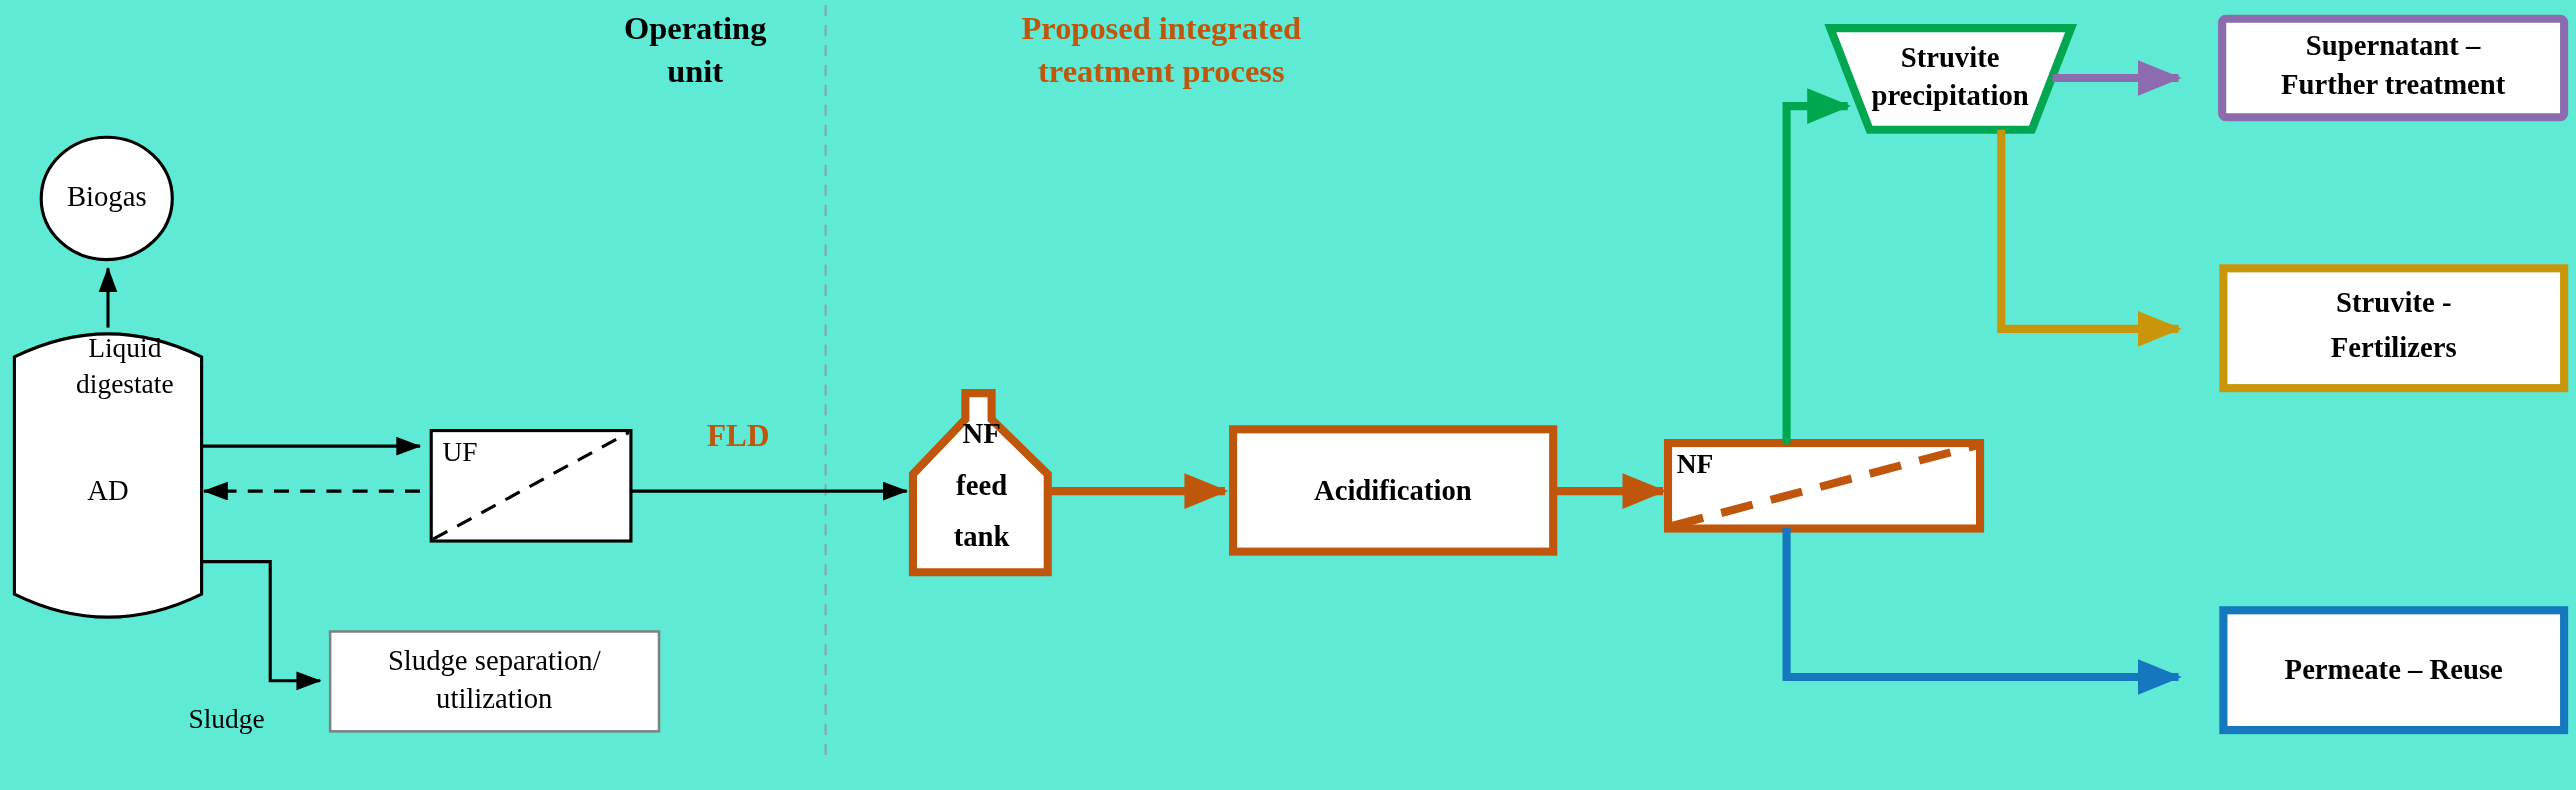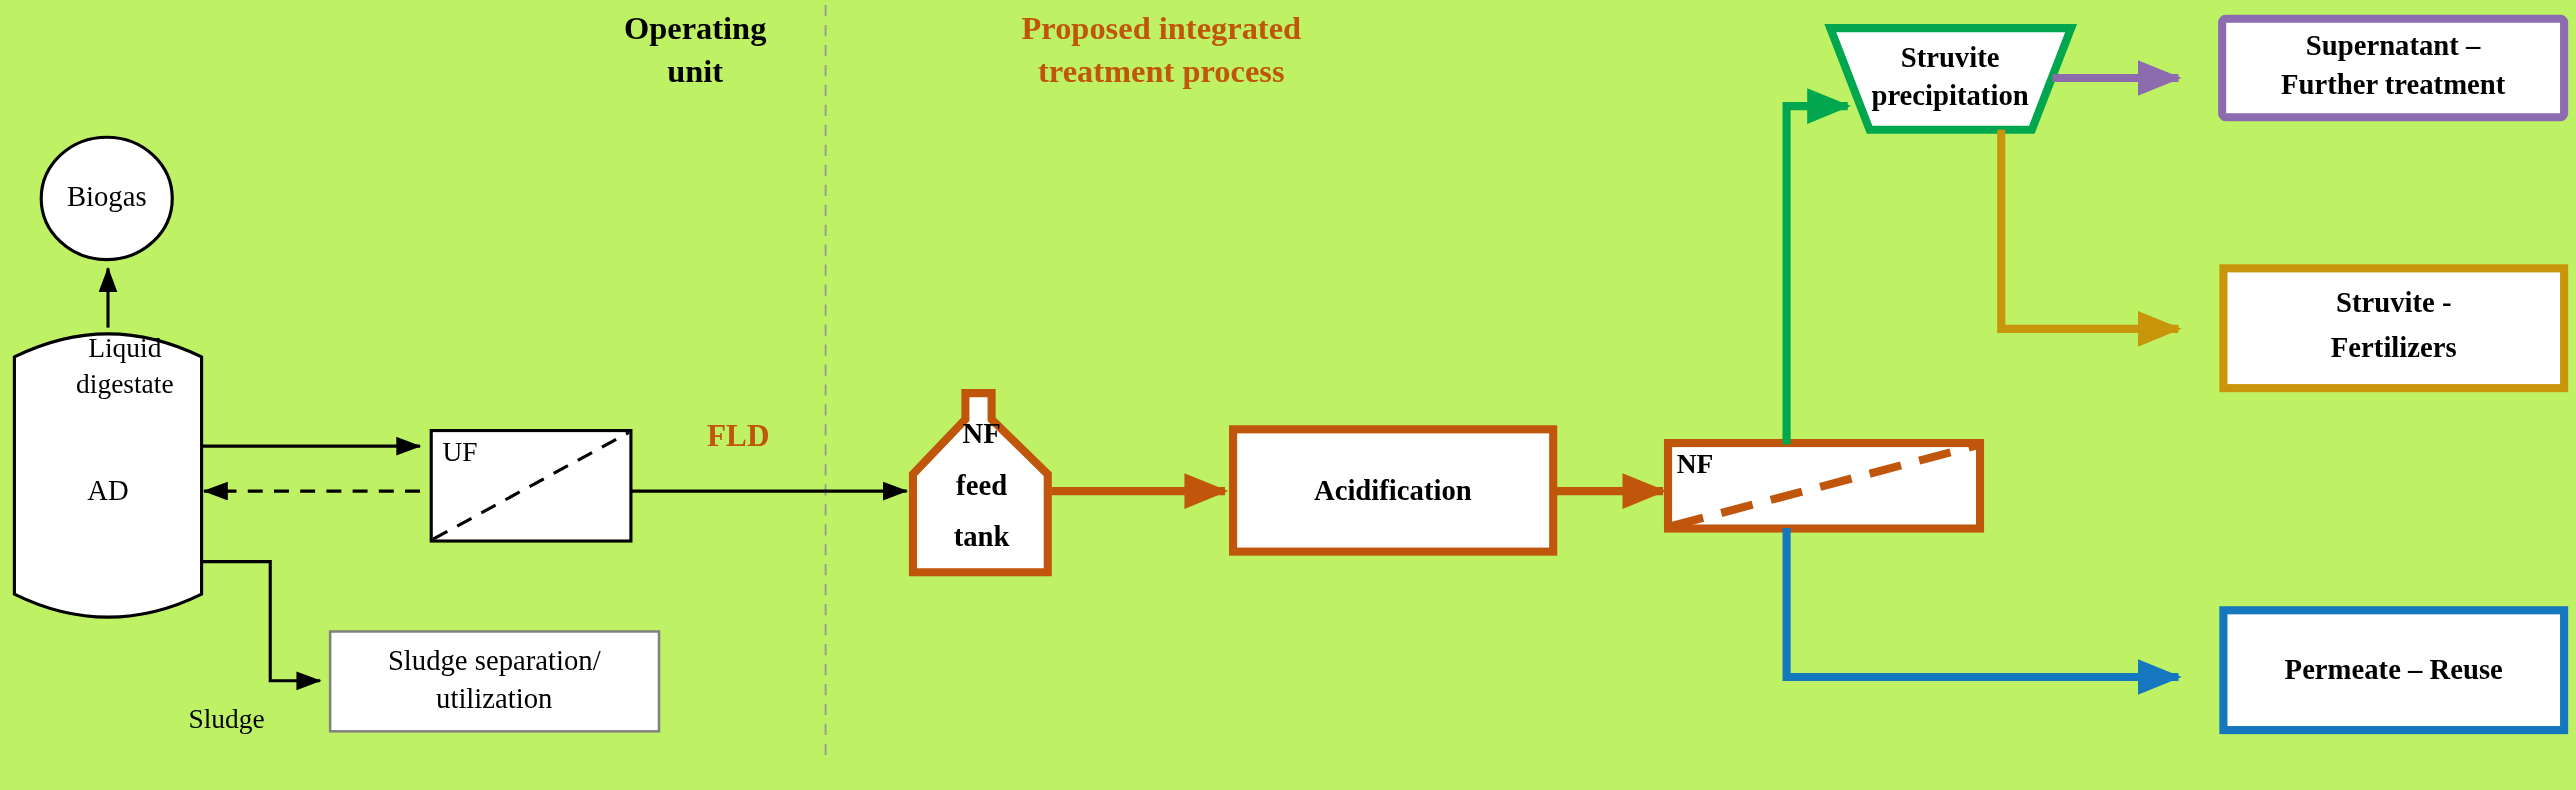--- a/index.html
+++ b/index.html
@@ -17,7 +17,7 @@
     position: relative;
     width: 2576px;
     height: 790px;
-    background: #bef264;
+    background: #5eead4;
   }
   svg#flow-svg {
     position: absolute;

